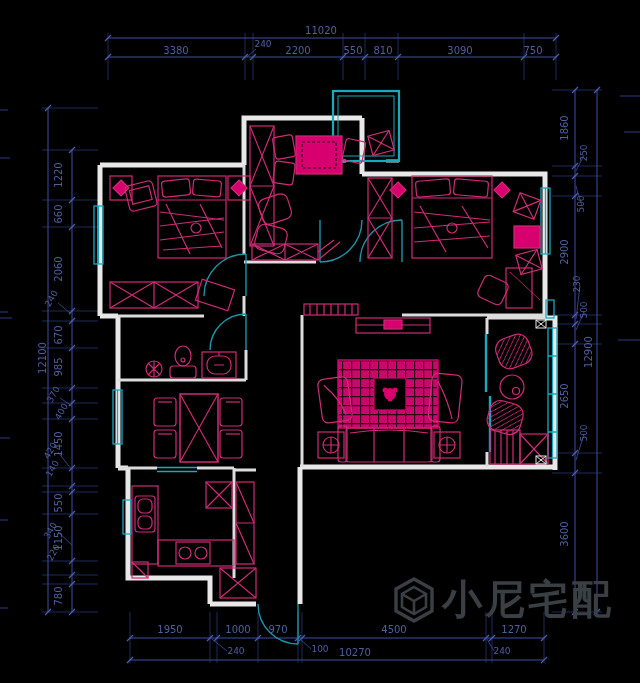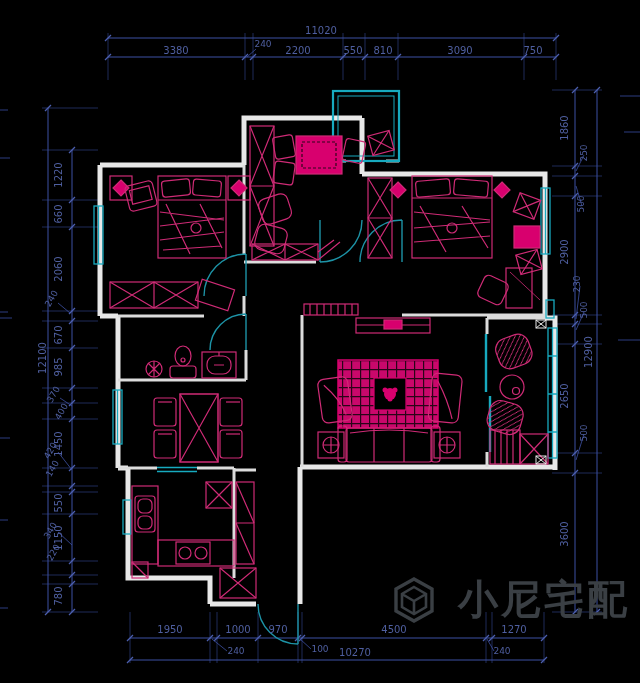--- a/index.html
+++ b/index.html
@@ -9,7 +9,7 @@
   text{font-family:"DejaVu Sans",sans-serif;}
   .dim{fill:#4f5fa0;font-size:10px;}
   .dimsmall{fill:#4f5fa0;font-size:9px;}
-  .watermark{position:absolute;left:390px;top:572px;display:flex;align-items:center;gap:20px;
+  .watermark{position:absolute;left:390px;top:572px;display:flex;align-items:center;gap:4px;
              color:#3a3f44;}
   .watermark .wm-text{font-size:40px;font-weight:bold;letter-spacing:3px;color:#3a3f44;}
 </style>

